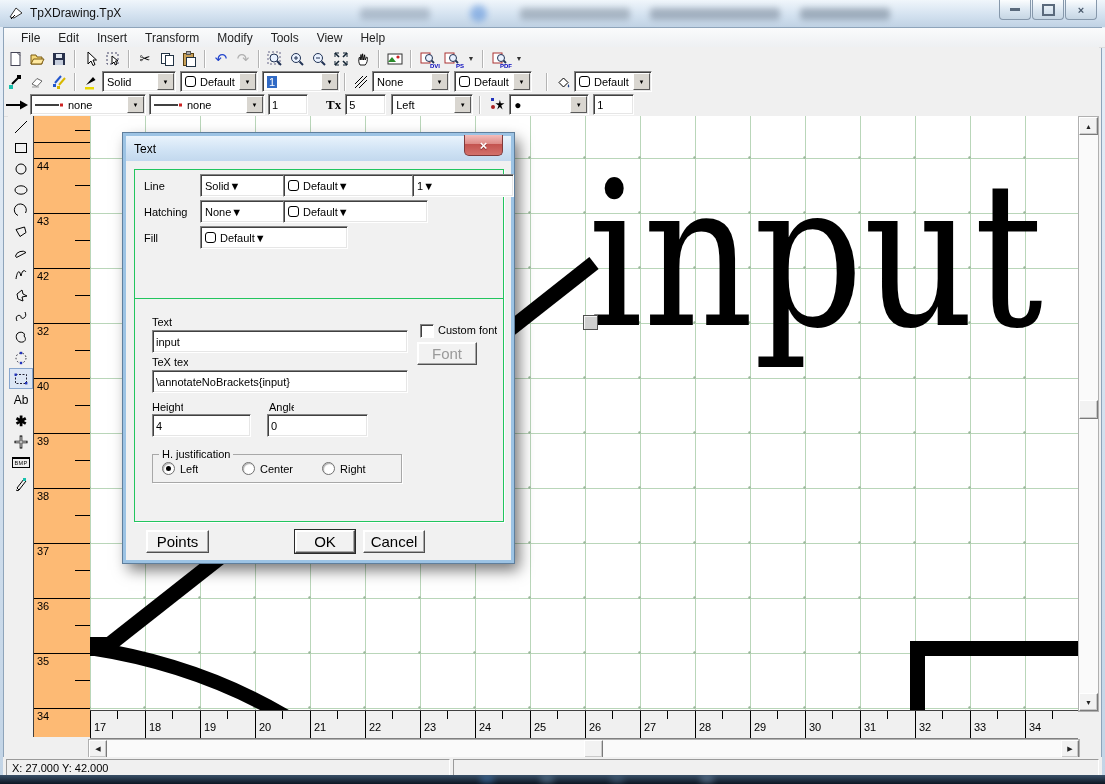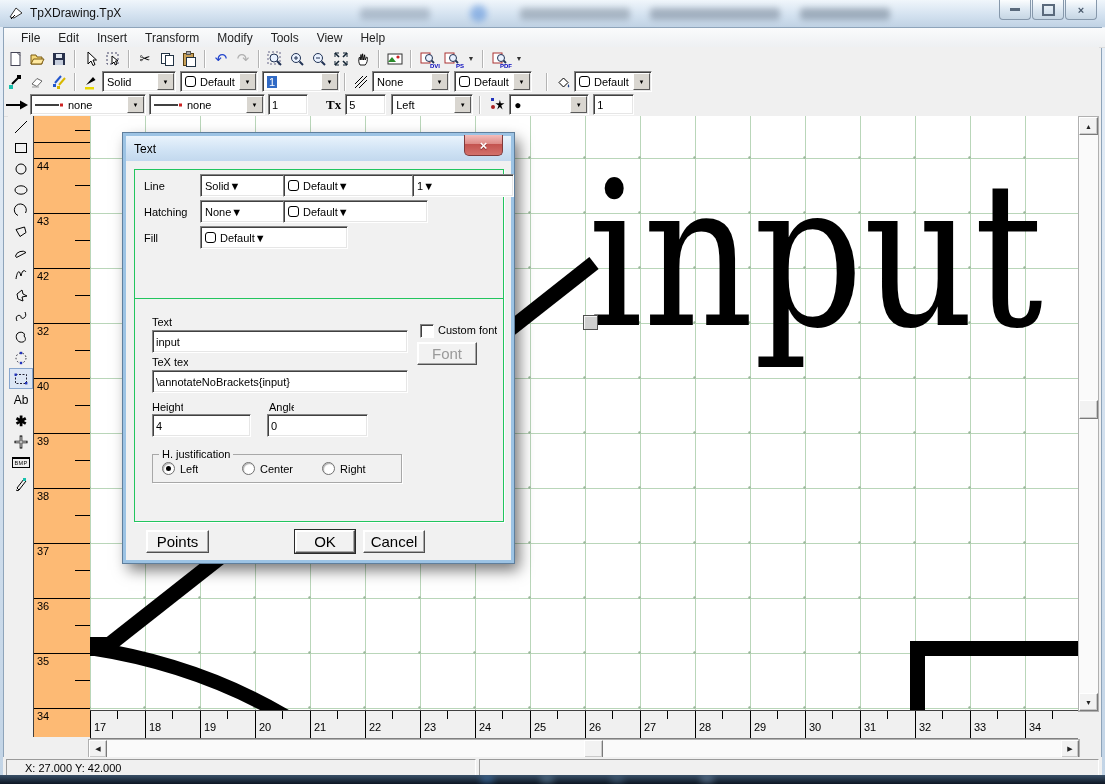--- a/index.html
+++ b/index.html
@@ -77,7 +77,7 @@
   #hscroll{left:88px;top:739px;width:990px;height:18px;background:#fafafa;border:1px solid #b0b0b0}
   
   #statusbar{left:3px;top:757px;width:1099px;height:18px;background:#f0f0f0;display:flex;align-items:stretch;padding-top:2px}
-  .spanel{border:1px solid;border-color:#9a9a9a #fff #fff #9a9a9a;margin-left:3px;display:flex;align-items:center;padding:0 18px;background:#f0f0f0}
+  .spanel{border:1px solid;border-color:#9a9a9a #fff #fff #9a9a9a;margin-left:3px;display:flex;align-items:center;padding:0 5px;background:#f0f0f0}
   #bottomstrip{left:0;top:775px;width:1105px;height:9px;background:linear-gradient(#3a5068,#0c1622);overflow:hidden}
   
   #dialog{left:123px;top:133px;width:385px;height:424px;z-index:50;

